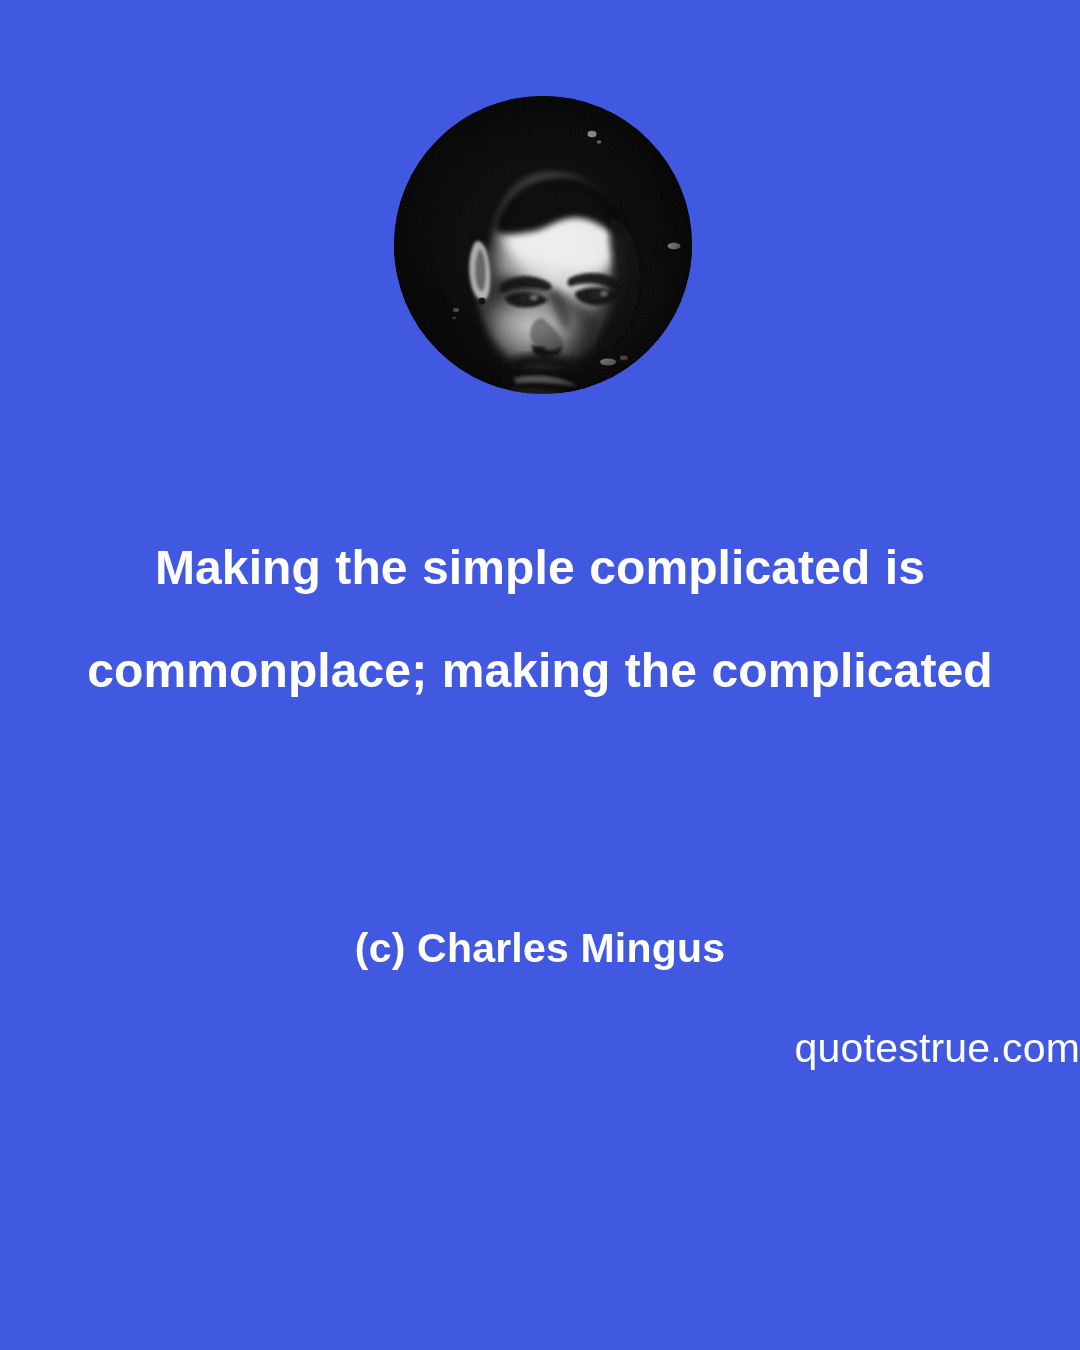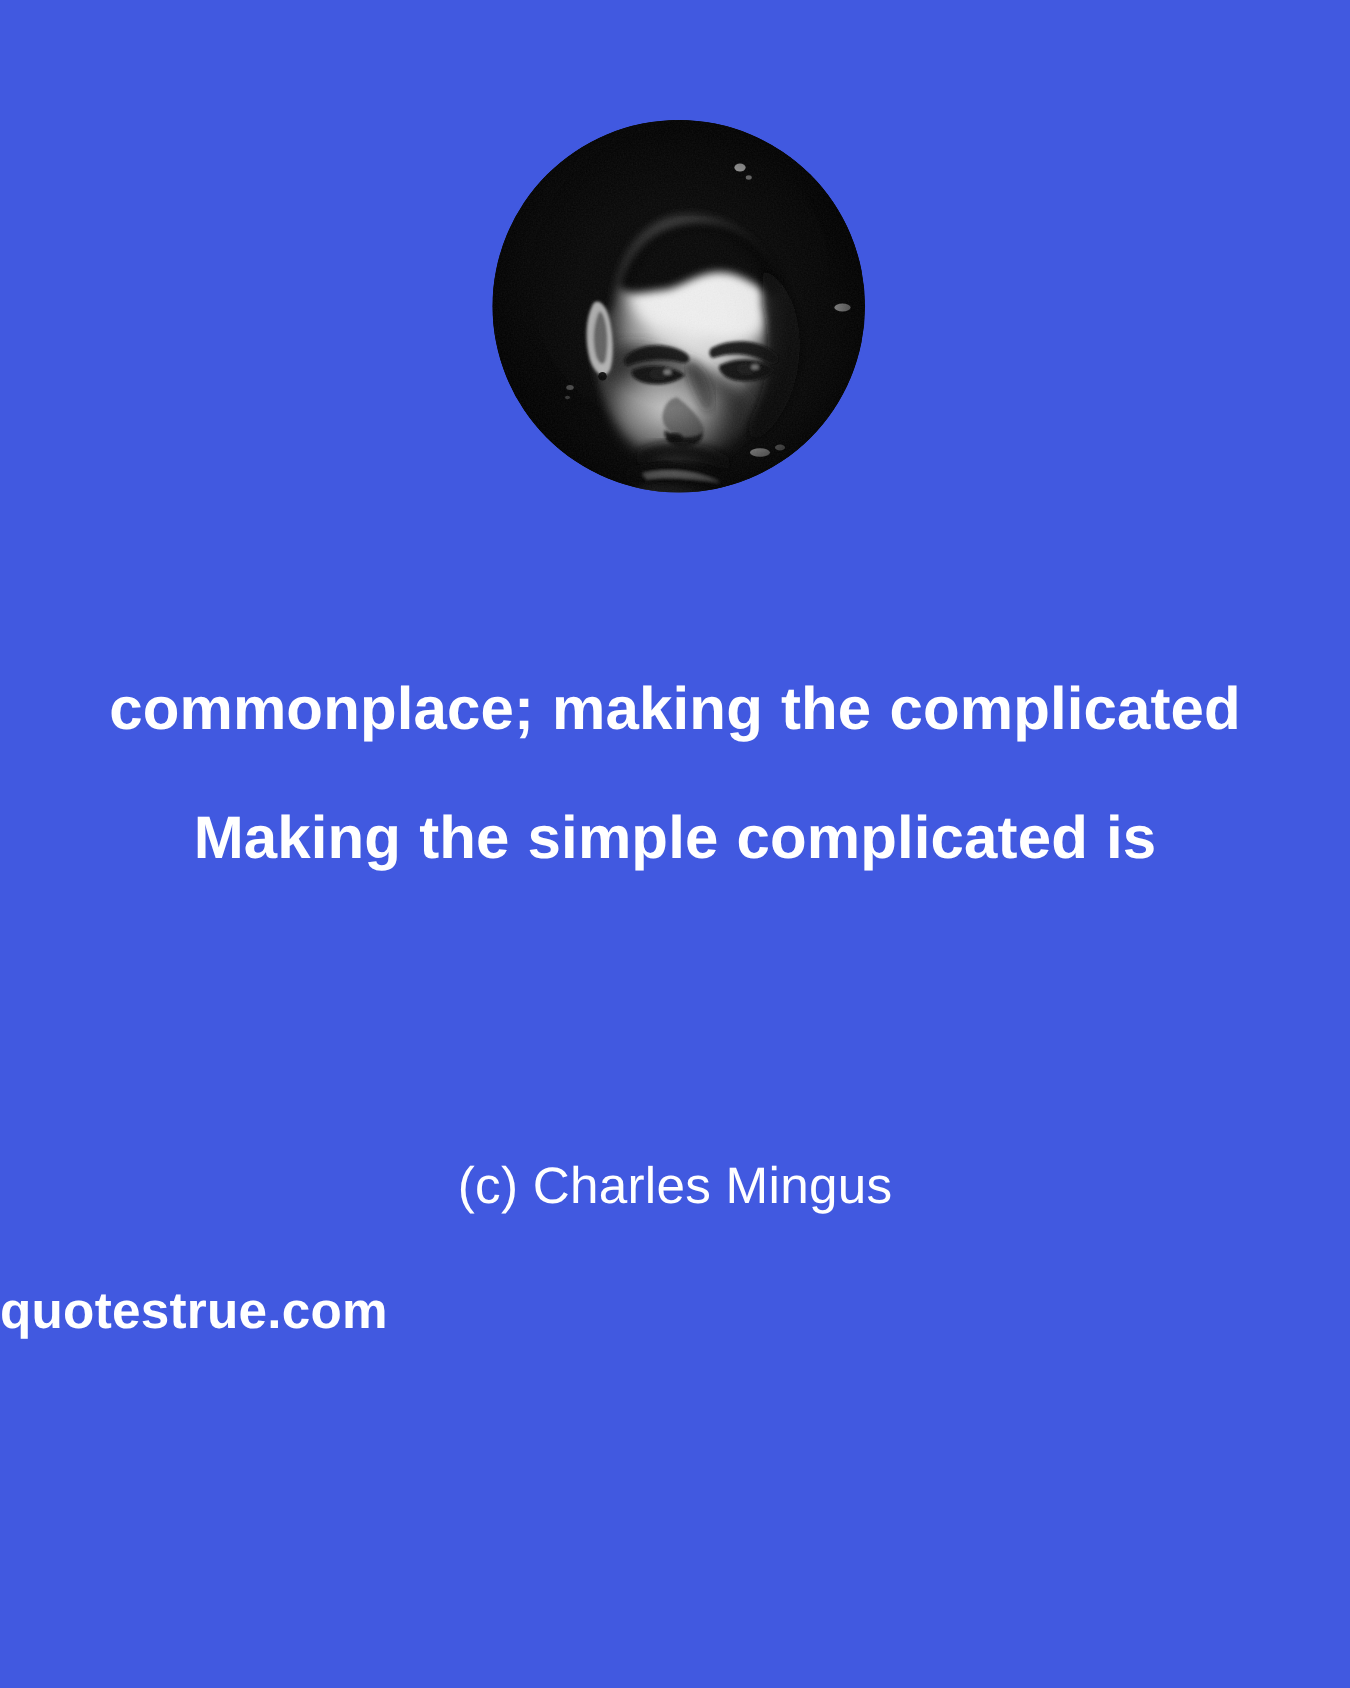--- a/index.html
+++ b/index.html
@@ -302,8 +302,8 @@
   </div>
 
   <div class="quote">
+    <span class="quote-line">Making the simple complicated is</span>
     <span class="quote-line">commonplace; making the complicated</span>
-    <span class="quote-line">Making the simple complicated is</span>
   </div>
 
   <div class="attribution">(c) Charles Mingus</div>

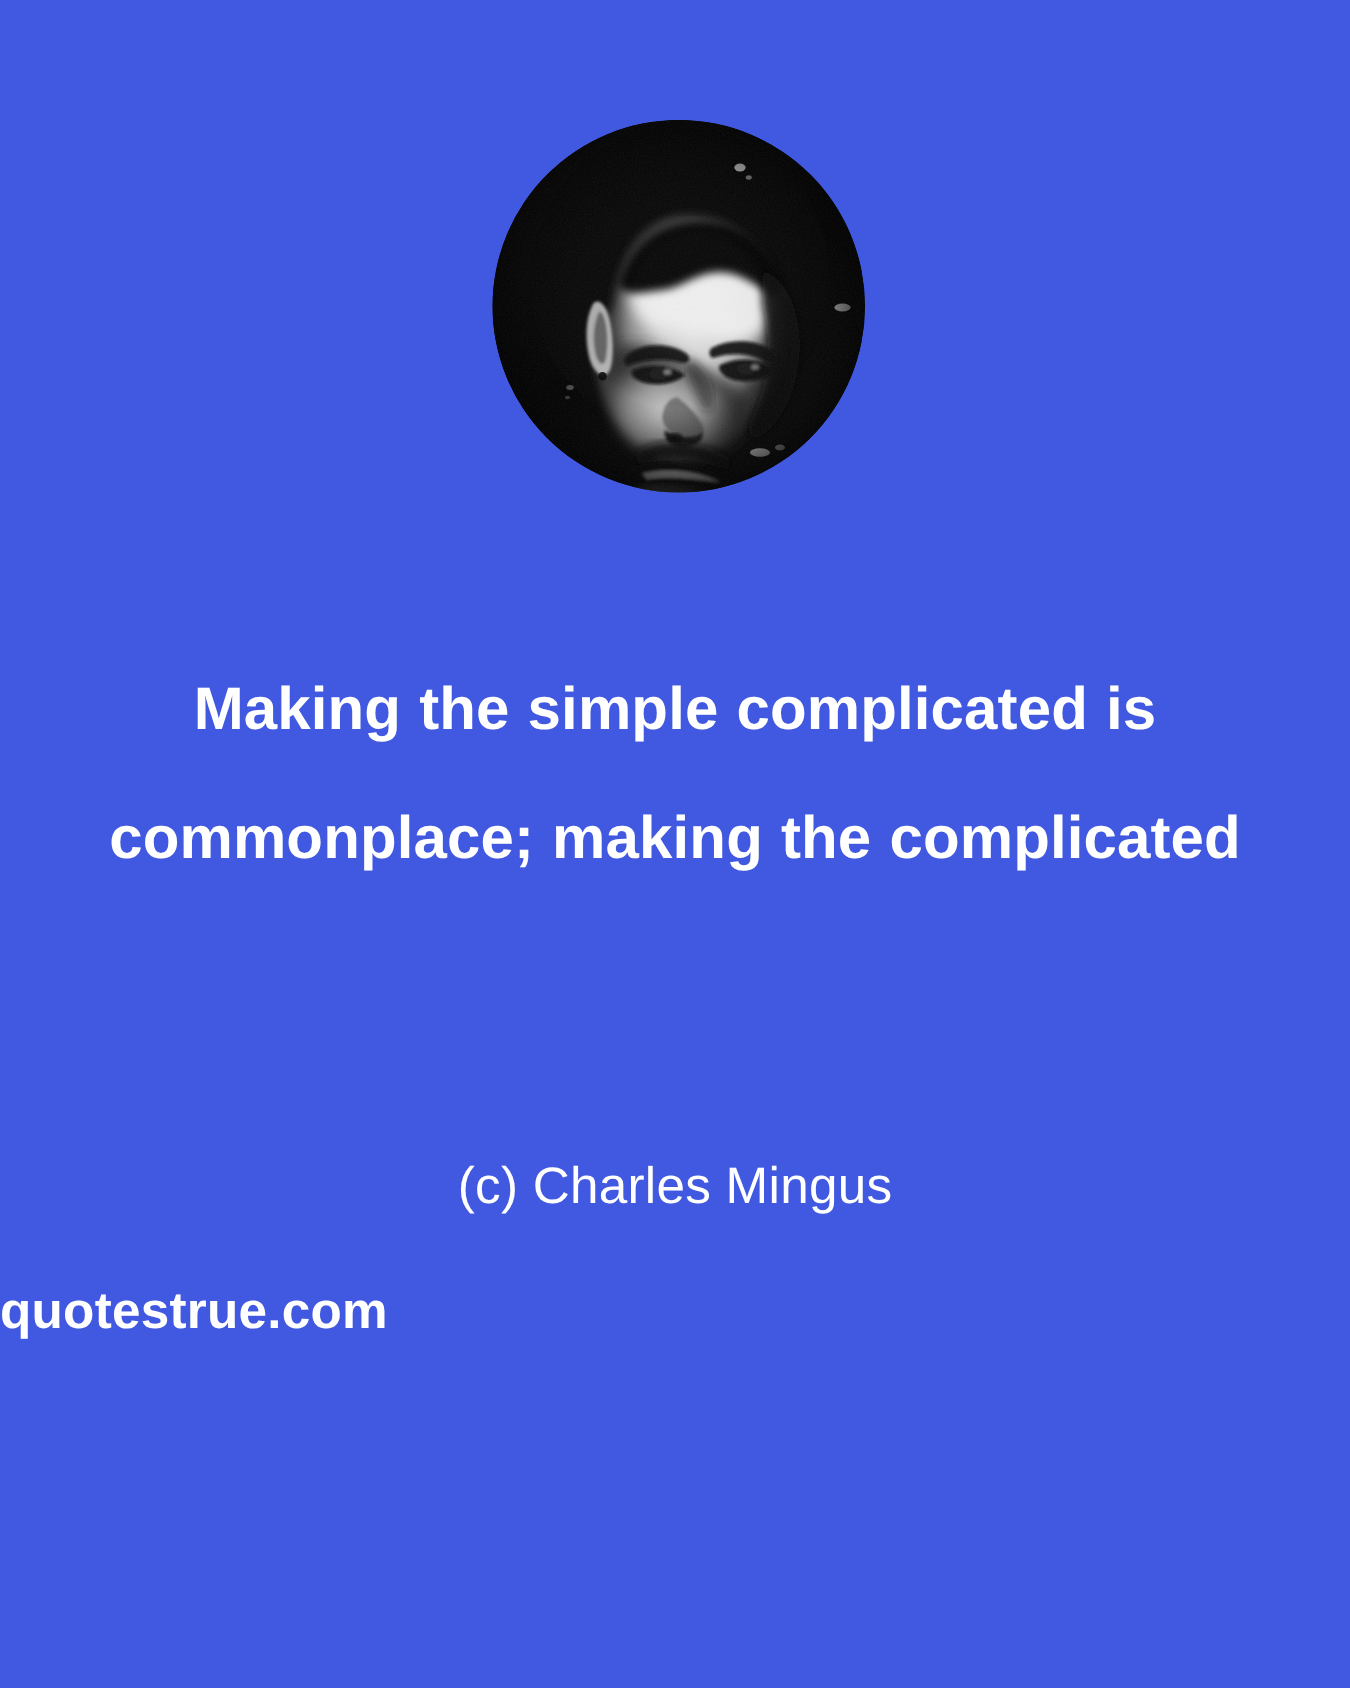--- a/index.html
+++ b/index.html
@@ -67,7 +67,7 @@
     text-align: center;
     color: #ffffff;
     font-size: 41px;
-    font-weight: 400;
+    font-weight: 700;
     letter-spacing: 0.2px;
   }
 

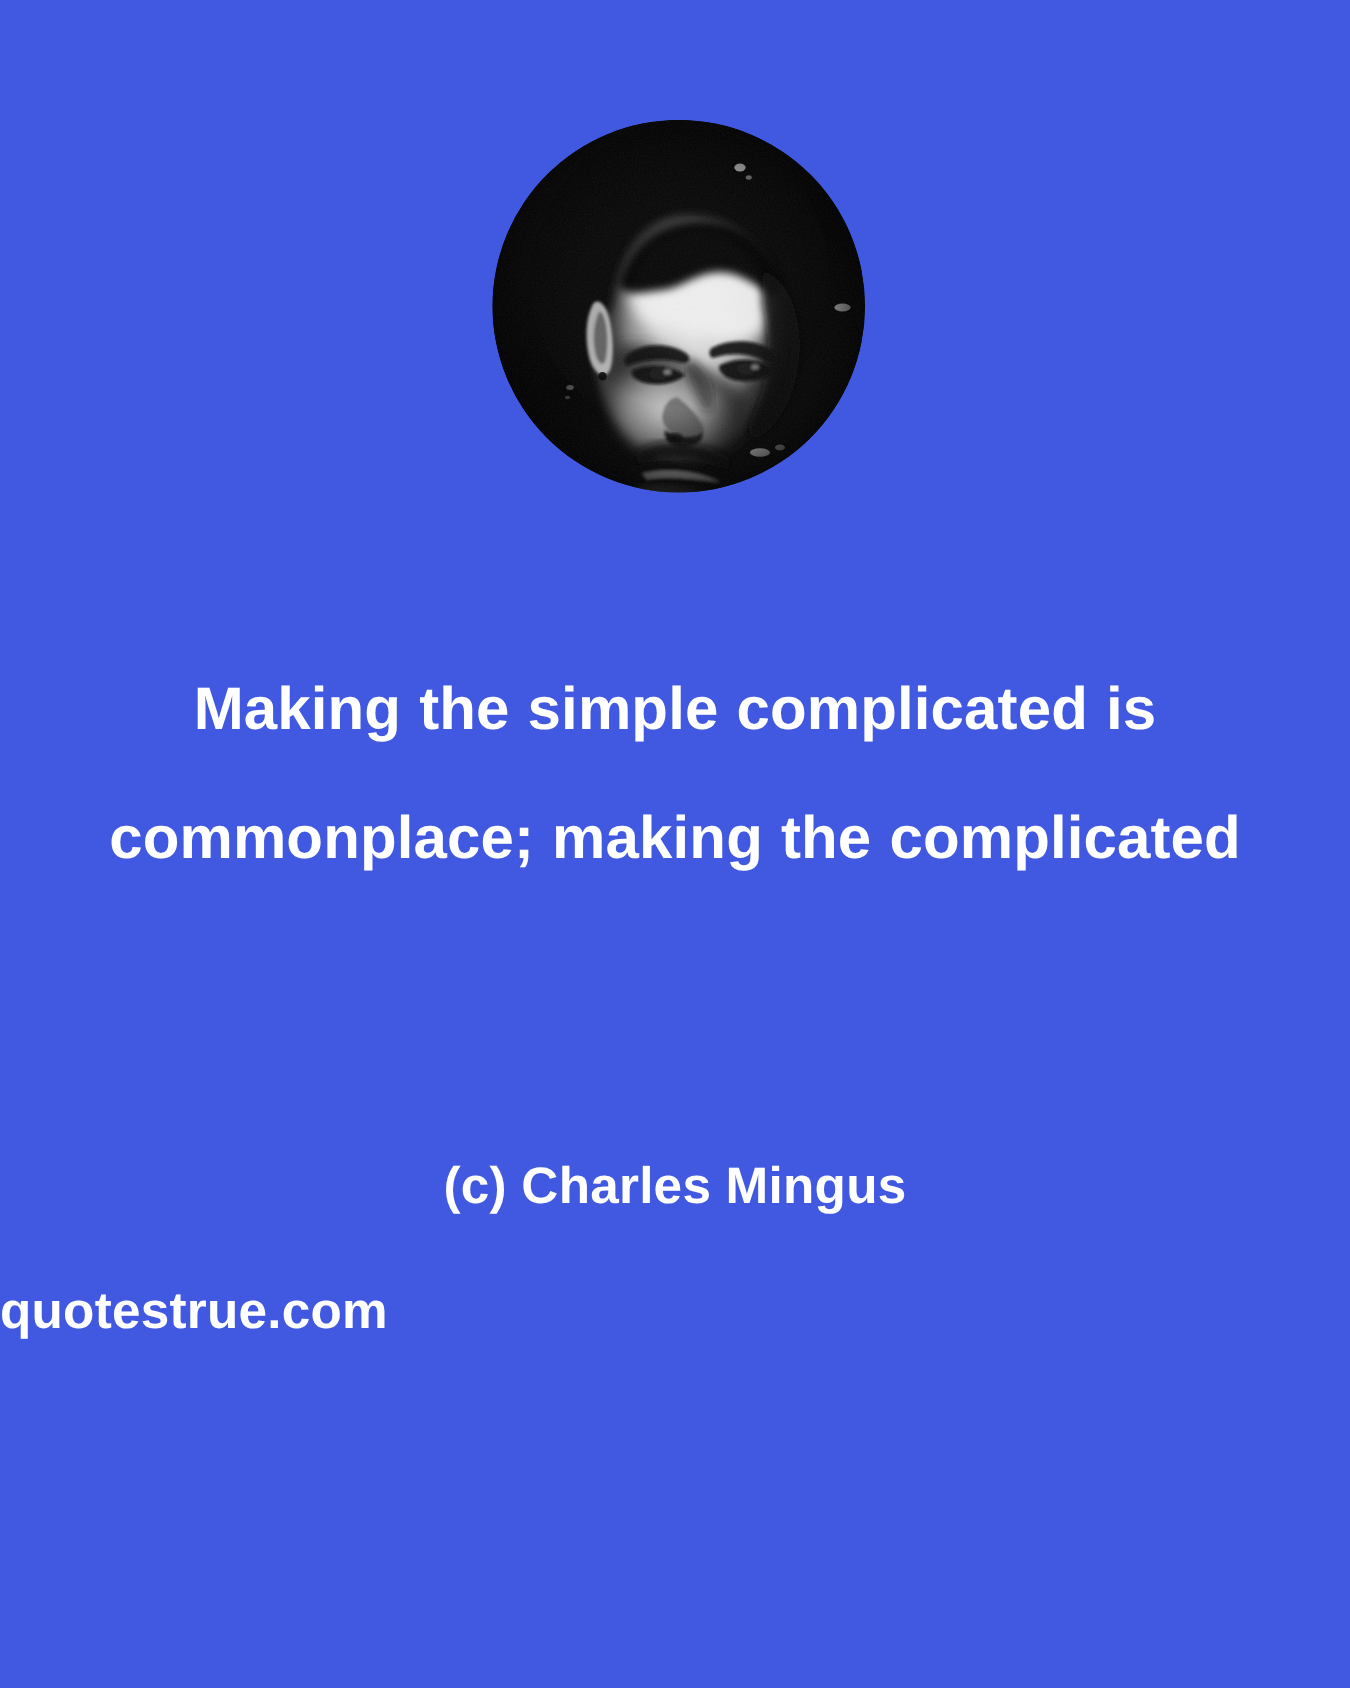--- a/index.html
+++ b/index.html
@@ -77,10 +77,10 @@
     left: 0;
     right: 0;
     top: 1025px;
-    text-align: left;
+    text-align: right;
     color: #ffffff;
     font-size: 41px;
-    font-weight: 700;
+    font-weight: 400;
     letter-spacing: 0.2px;
   }
 </style>

